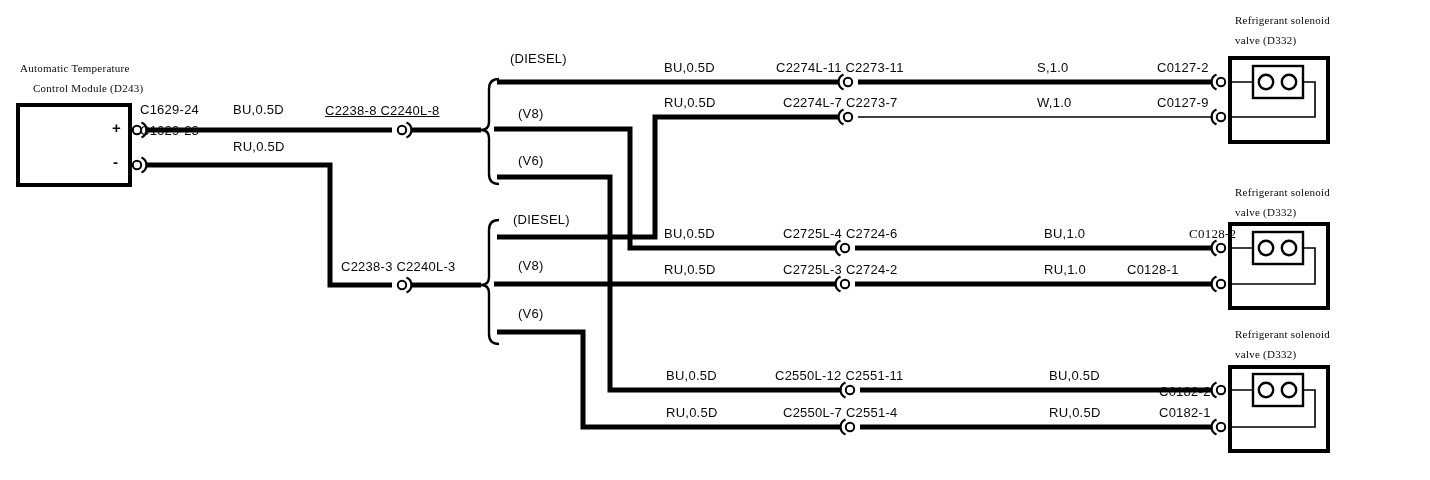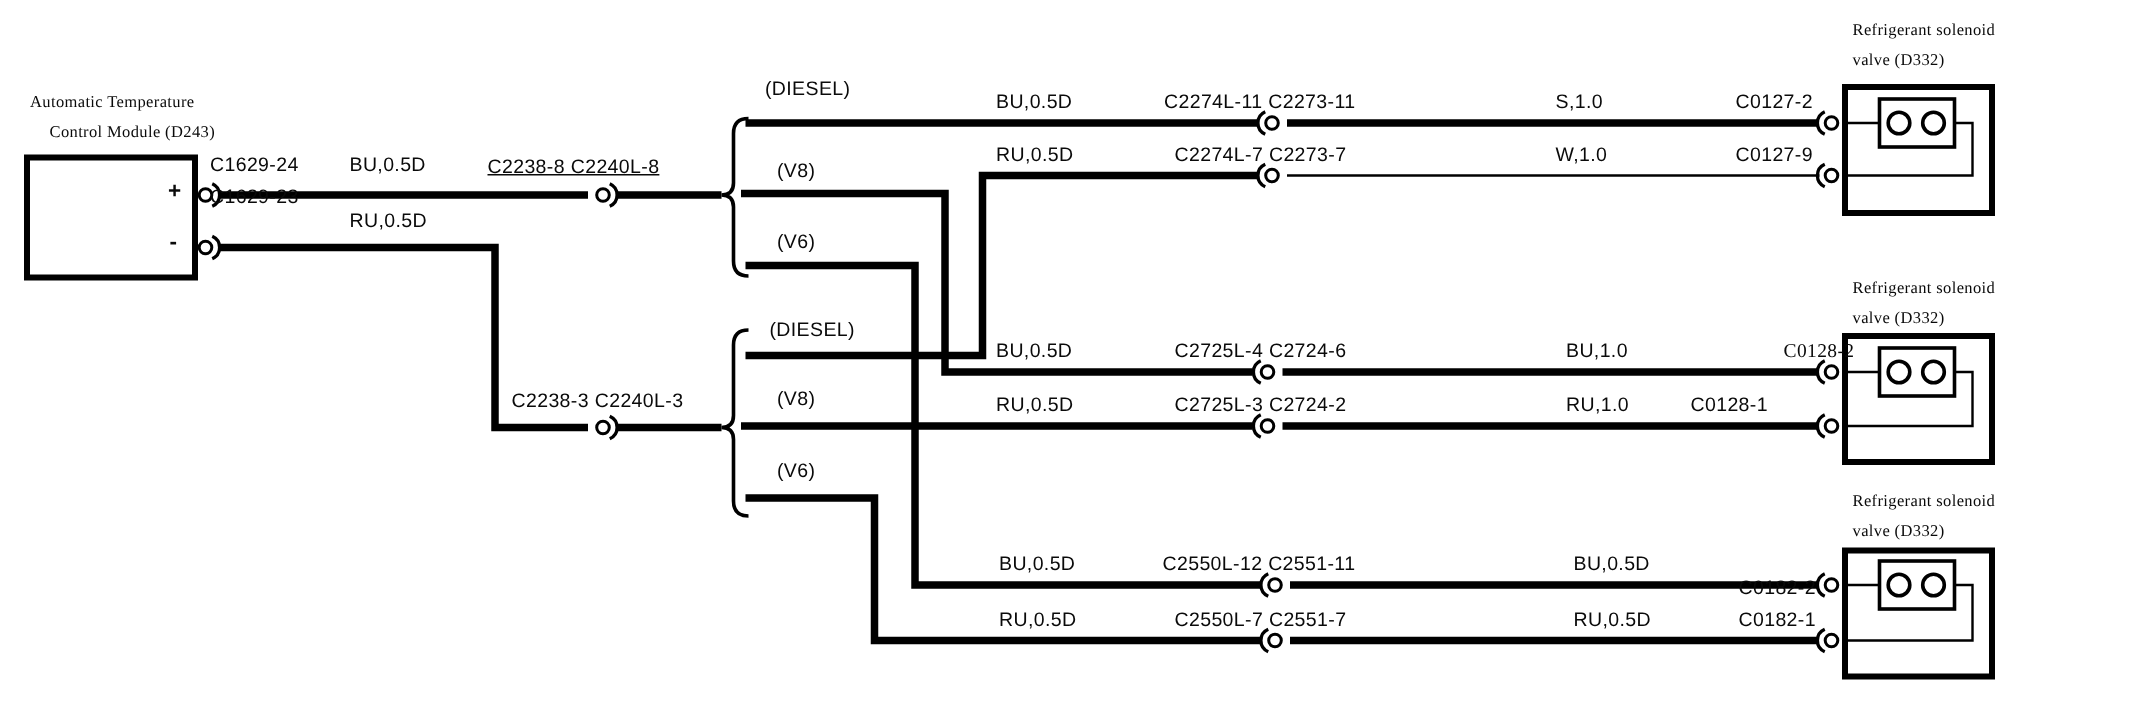--- a/index.html
+++ b/index.html
@@ -194,7 +194,7 @@
   <div class="lbl" style="left:1159px;top:369px;margin-top:16px;">C0182-2</div>
 
   <div class="lbl" style="left:666px;top:406px;">RU,0.5D</div>
-  <div class="lbl" style="left:783px;top:406px;">C2550L-7 C2551-7</div>
+  <div class="lbl" style="left:783px;top:406px;">C2550L-7 C2551-4</div>
   <div class="lbl" style="left:1049px;top:406px;">RU,0.5D</div>
   <div class="lbl" style="left:1159px;top:406px;">C0182-1</div>
 

